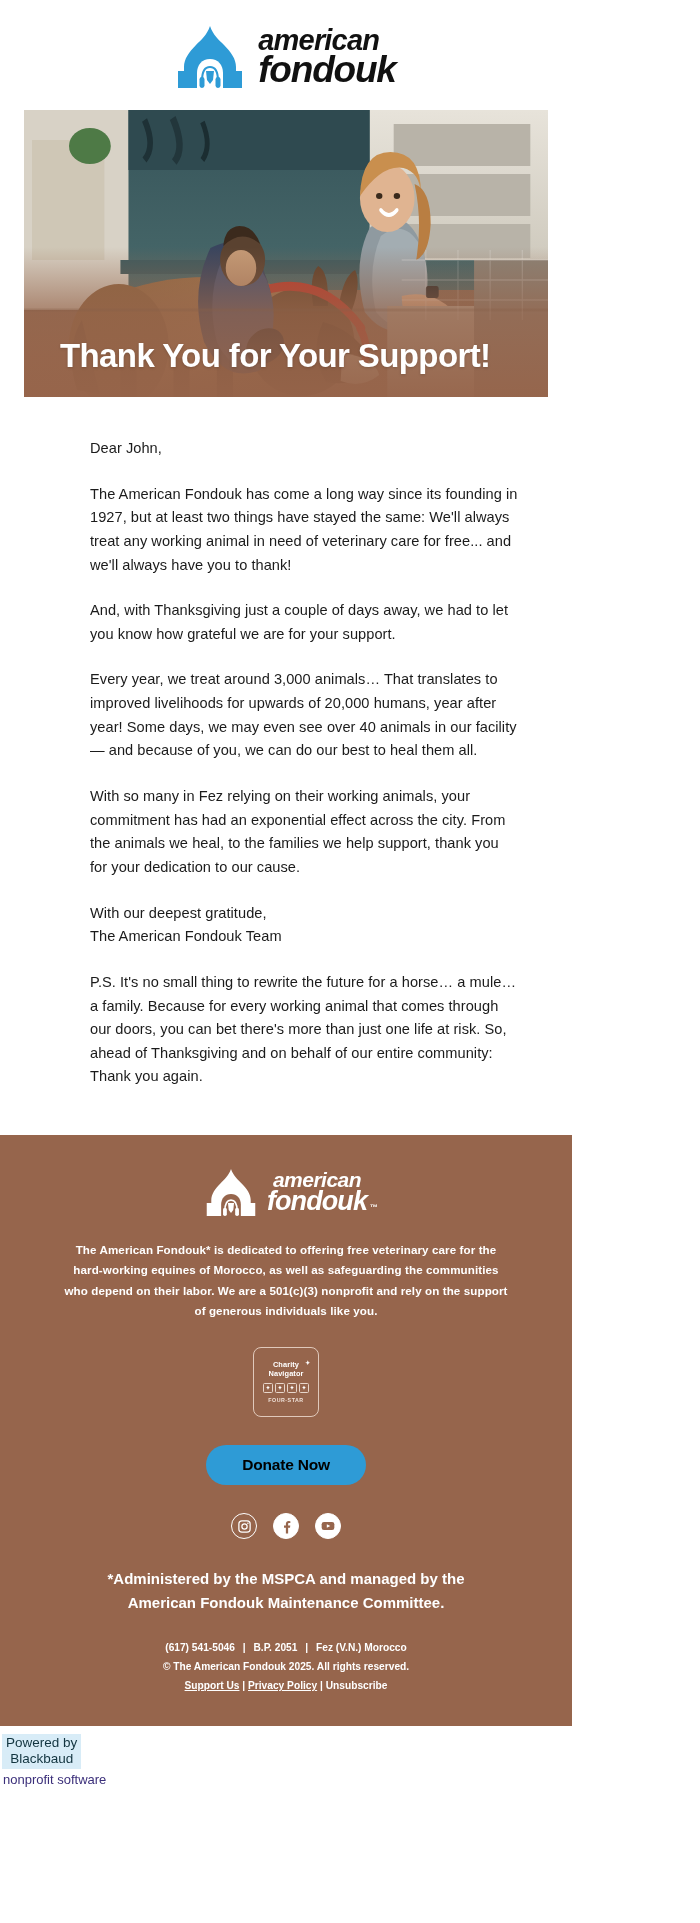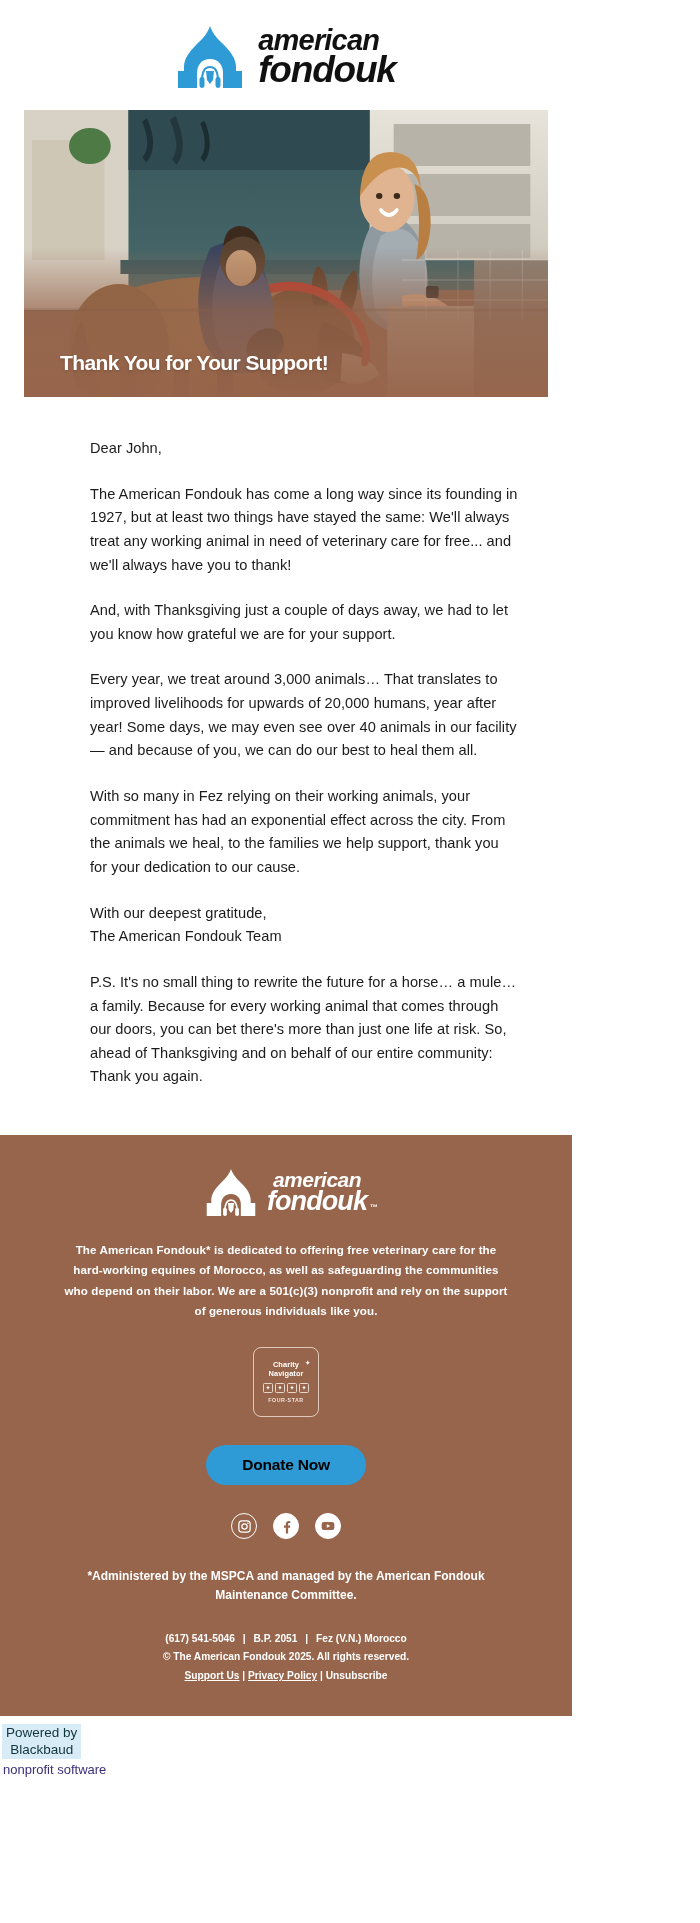--- a/index.html
+++ b/index.html
@@ -48,7 +48,7 @@
   }
   .hero-title {
     position: absolute; left: 36px; right: 20px; bottom: 22px;
-    color: #ffffff; font-size: 21px; font-weight: 700;
+    color: #ffffff; font-size: 33px; font-weight: 700;
     letter-spacing: -0.6px;
     text-shadow: 0 1px 3px rgba(0,0,0,0.18);
   }

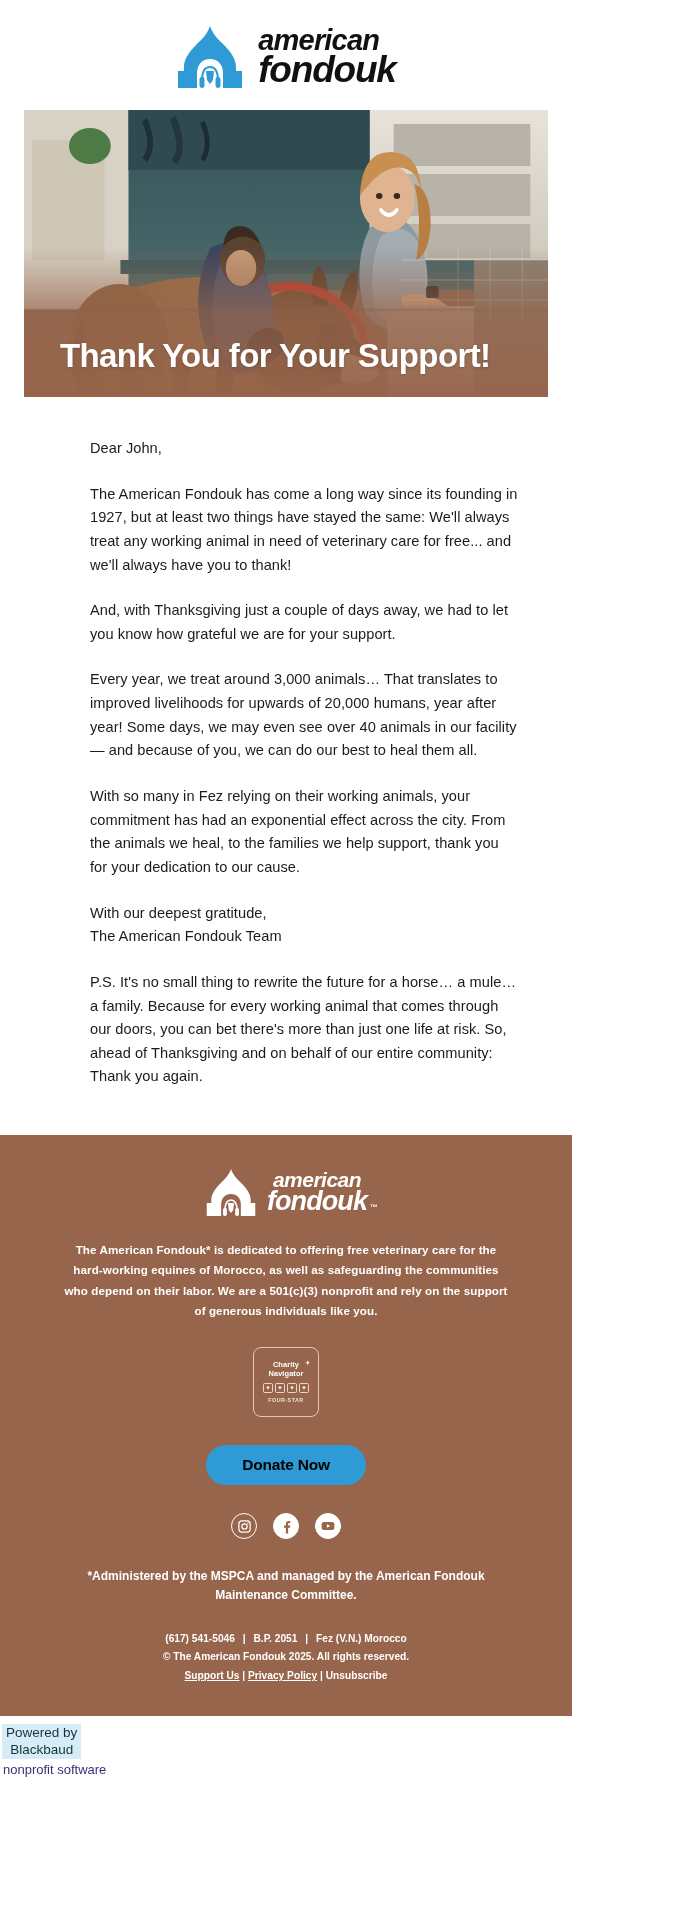--- a/index.html
+++ b/index.html
@@ -166,7 +166,7 @@
   .admin-note {
     margin: 28px auto 0 auto;
     max-width: 400px;
-    color: #ffffff; font-size: 12px; font-weight: 700; line-height: 1.6;
+    color: #ffffff; font-size: 15px; font-weight: 700; line-height: 1.6;
   }
   .contact-block {
     margin-top: 24px;

